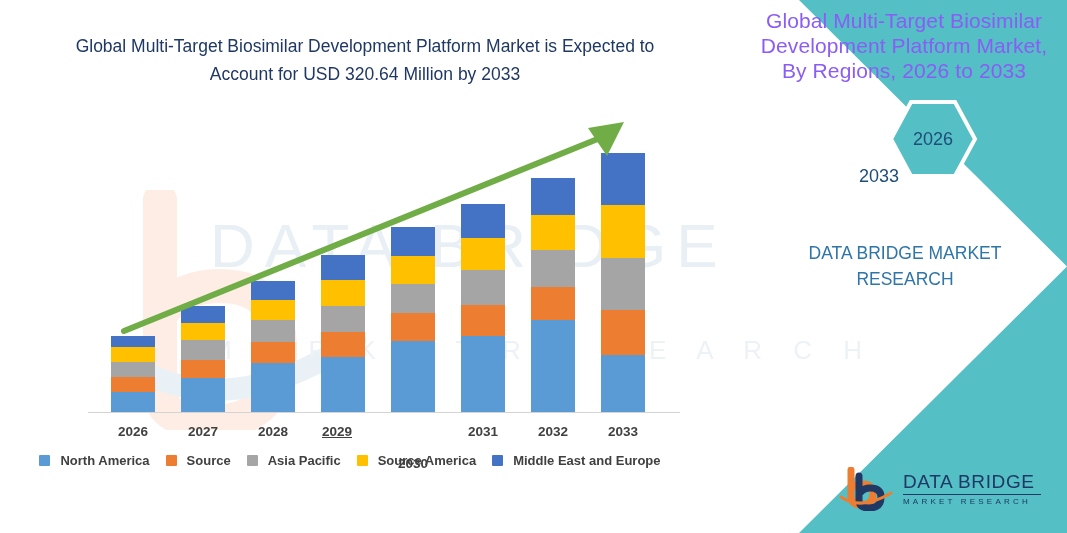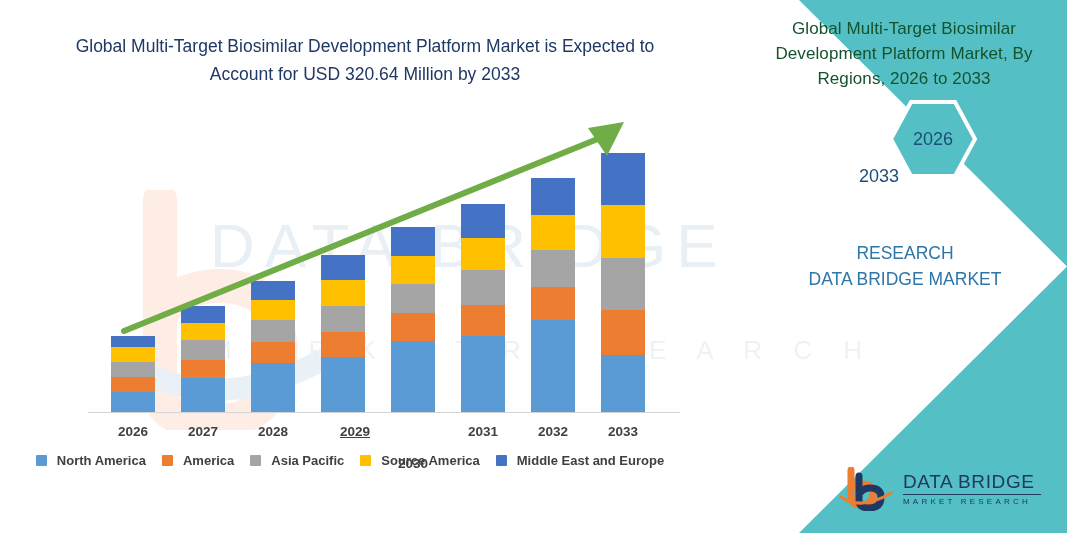--- a/index.html
+++ b/index.html
@@ -19,8 +19,8 @@
     z-index:2;
   }
   .teal-title{
-    position:absolute;z-index:4;top:16px;right:18px;width:290px;
-    text-align:center;color:#14532d;font-size:17px;line-height:25px;
+    position:absolute;z-index:4;top:8px;right:18px;width:290px;
+    text-align:center;color:#8b5cf6;font-size:21px;line-height:25px;
     letter-spacing:.1px;
   }
   .hexes{position:absolute;z-index:4;top:96px;right:40px;width:220px;height:110px;}

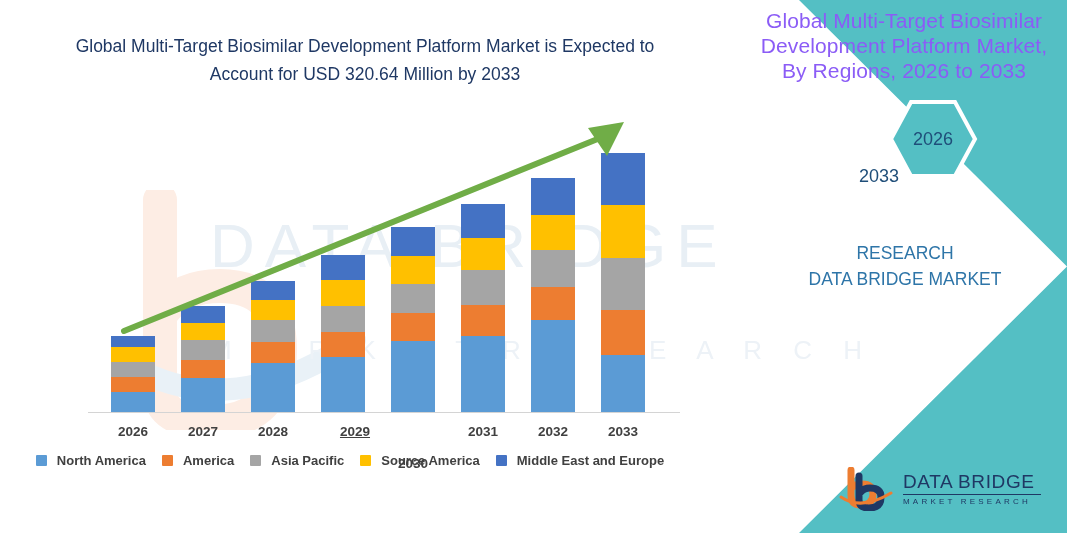--- a/index.html
+++ b/index.html
@@ -242,8 +242,8 @@
   </div>
 
   <div class="dbmr-center">
+    <div>DATA BRIDGE MARKET</div>
     <div>RESEARCH</div>
-    <div>DATA BRIDGE MARKET</div>
   </div>
 
   <div class="logo">

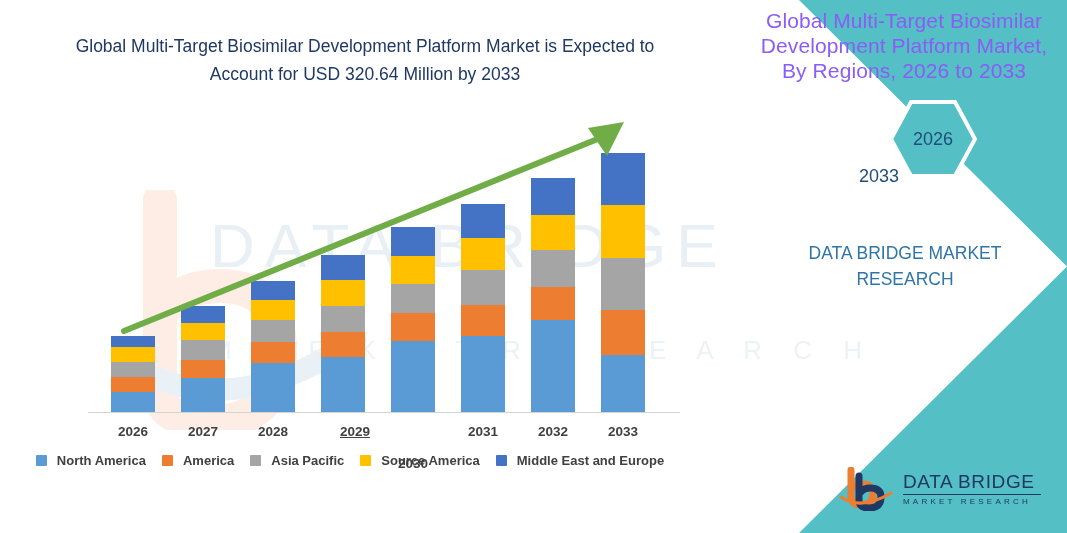--- a/index.html
+++ b/index.html
@@ -180,7 +180,7 @@
           <div class="xlabel" style="left: 93px;">2026</div>
           <div class="xlabel" style="left: 163px;">2027</div>
           <div class="xlabel" style="left: 233px;">2028</div>
-          <div class="xlabel" style="left: 315px; text-decoration: underline;">2029</div>
+          <div class="xlabel" style="left: 297px; text-decoration: underline;">2029</div>
           <div class="xlabel" style="left: 373px; margin-top: 32px;">2030</div>
           <div class="xlabel" style="left: 443px; text-align: center;">2031</div>
           <div class="xlabel" style="left: 513px; text-align: center;">2032</div>

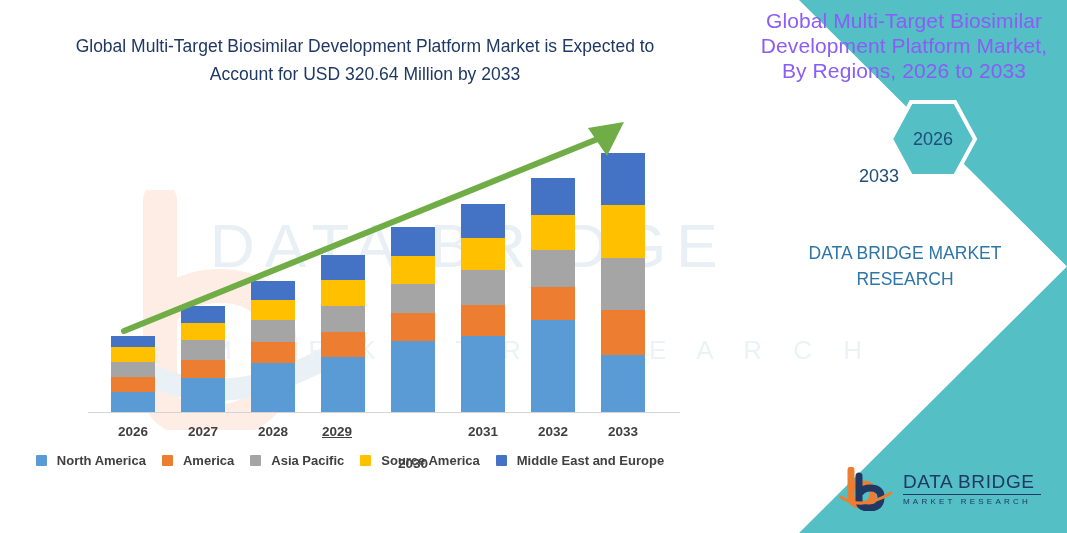--- a/index.html
+++ b/index.html
@@ -202,7 +202,7 @@
         </div>
         <div class="legend-item">
           <span class="legend-swatch" style="background: rgb(237, 125, 49);"></span>
-          <span class="legend-label">America</span>
+          <span class="legend-label">Source</span>
         </div>
         <div class="legend-item">
           <span class="legend-swatch" style="background: rgb(165, 165, 165);"></span>

